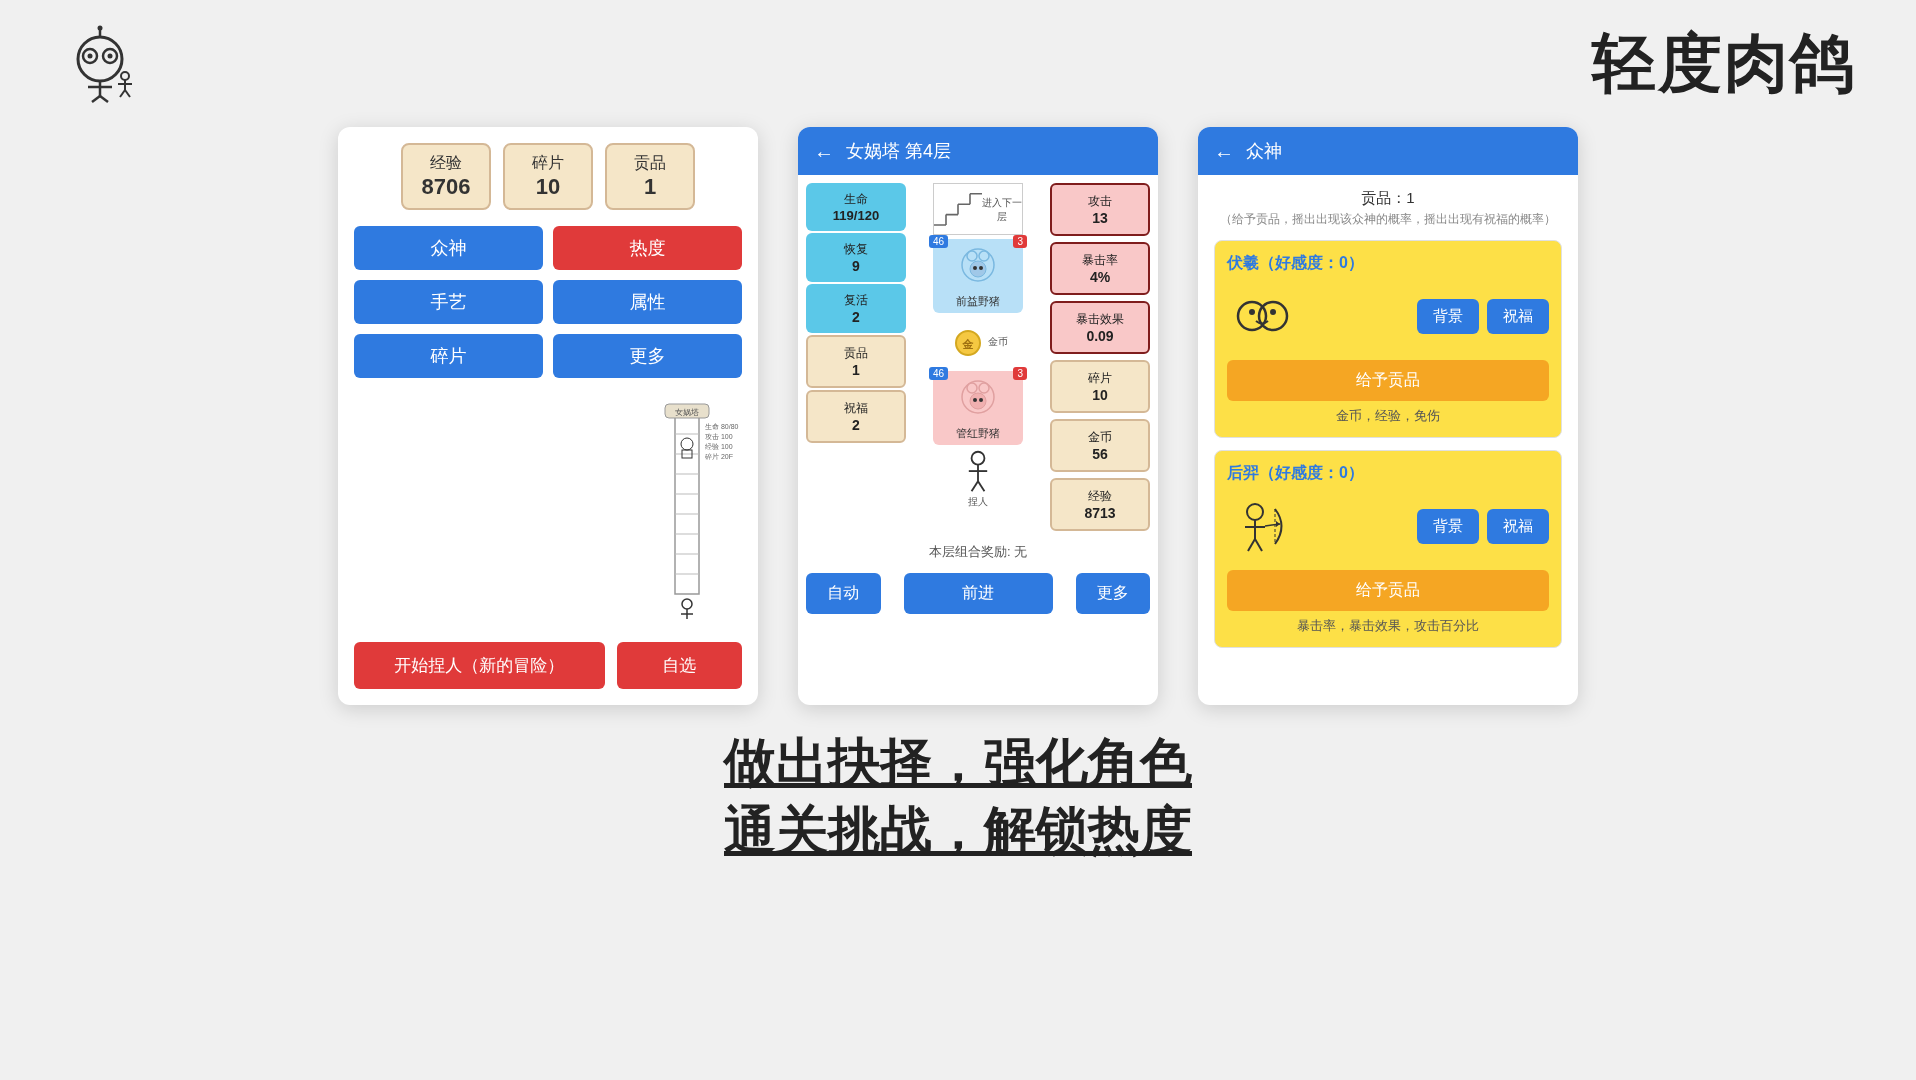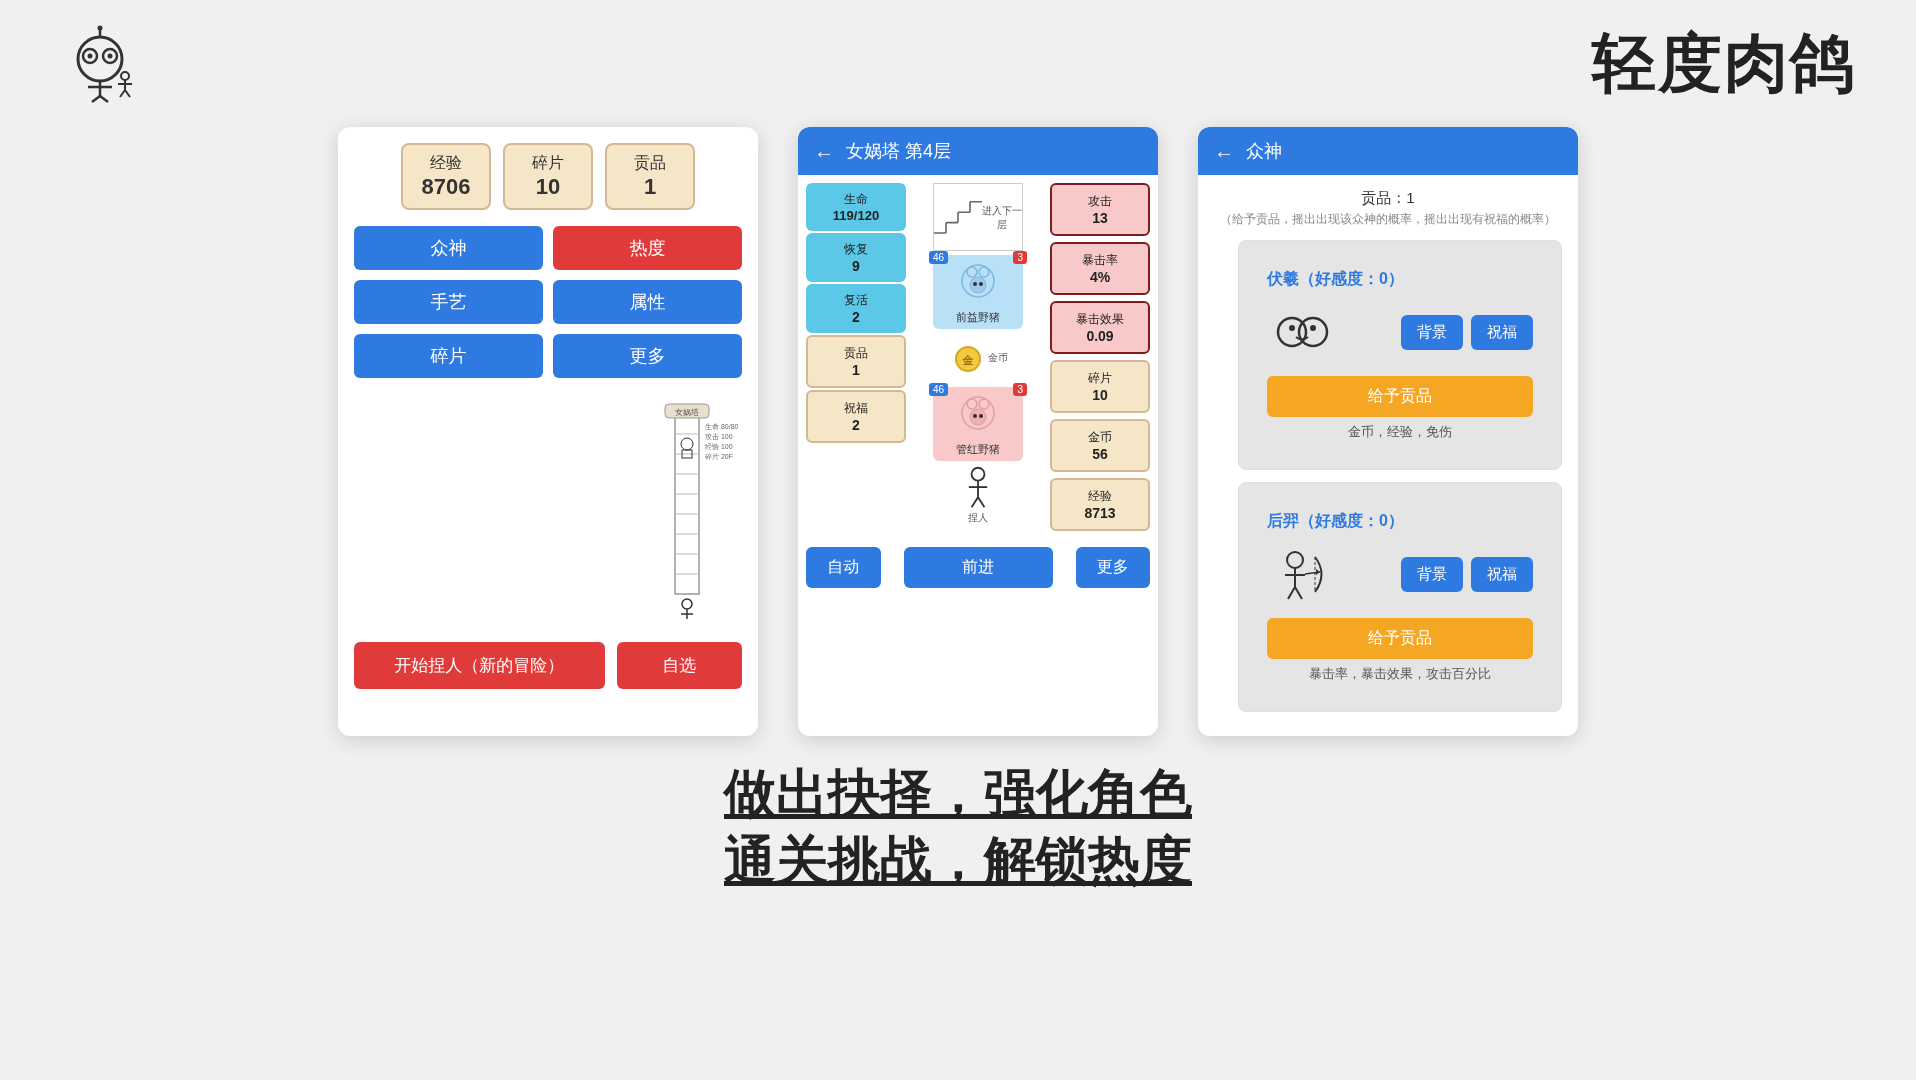--- a/index.html
+++ b/index.html
@@ -182,7 +182,7 @@
     }
     .stairs-box {
       width: 90px;
-      height: 68px;
+      height: 52px;
       border: 1px solid #ccc;
       display: flex;
       align-items: center;

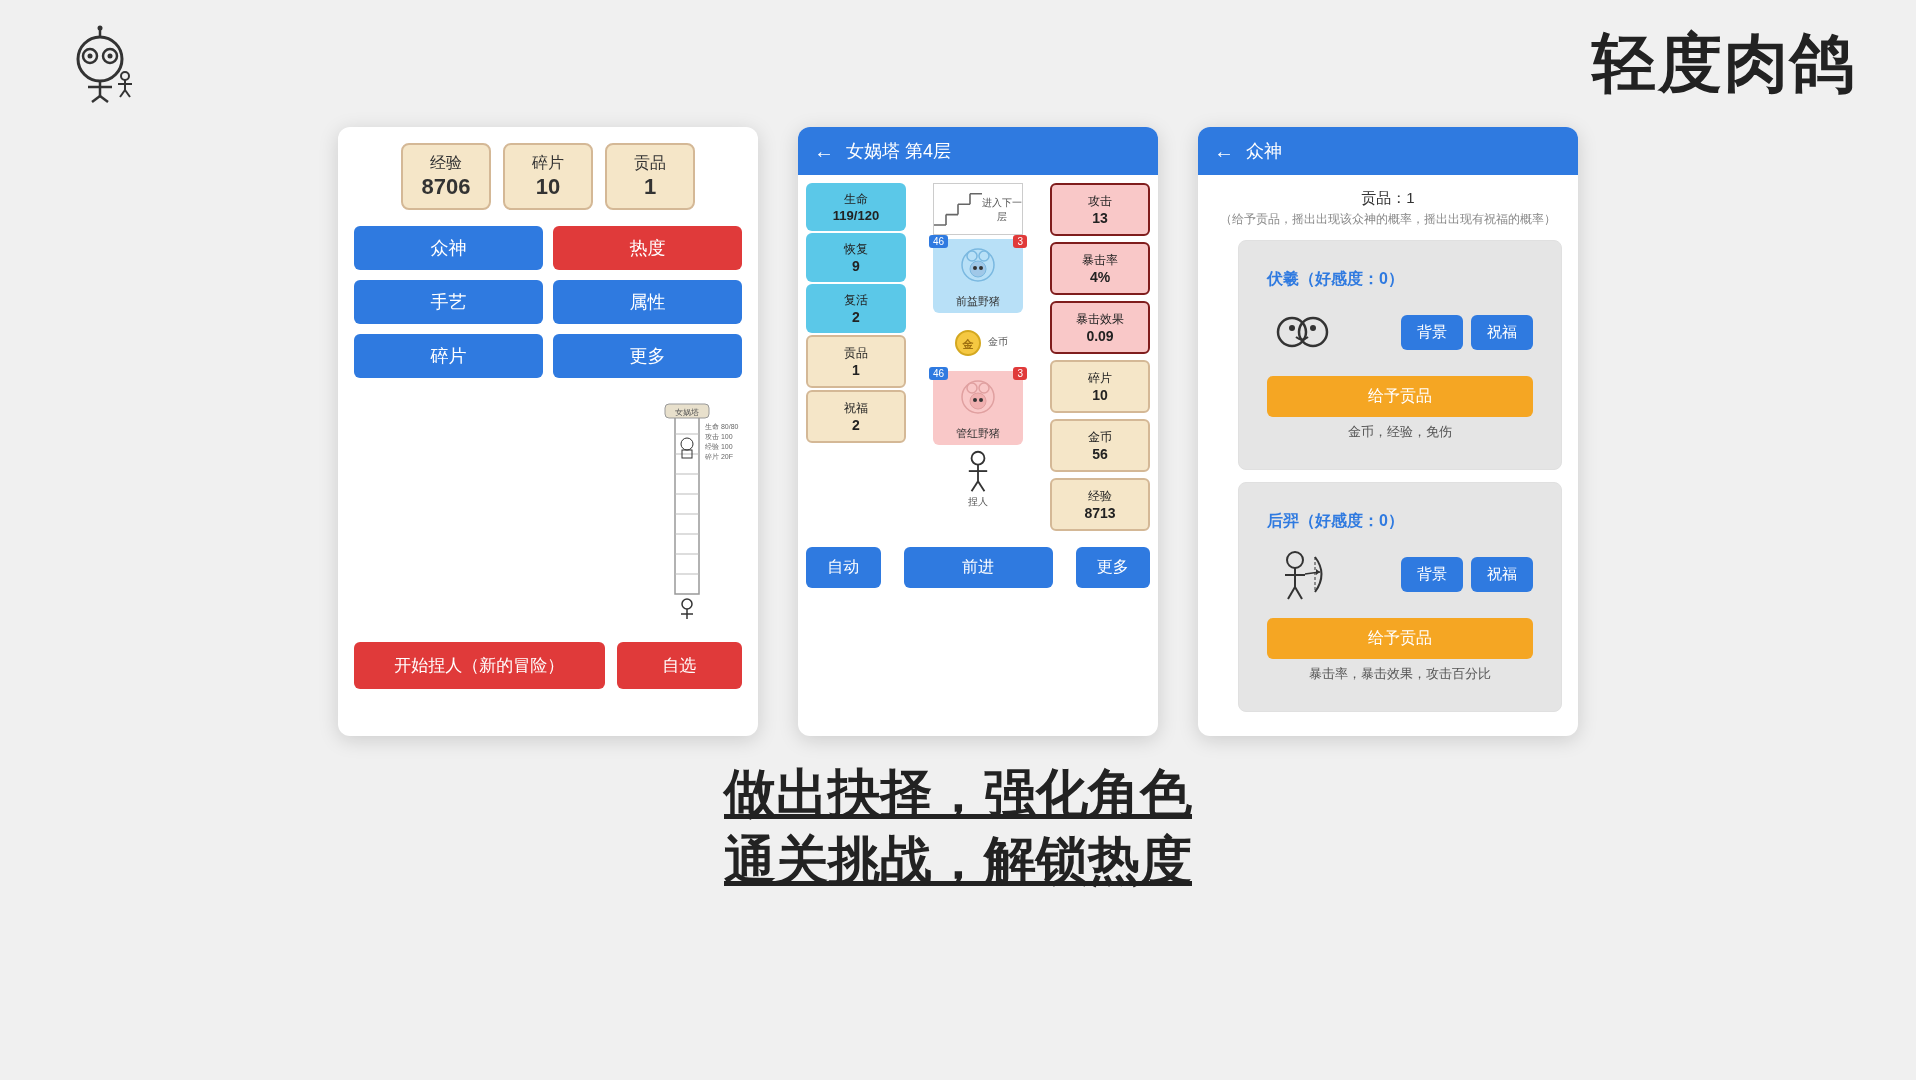--- a/index.html
+++ b/index.html
@@ -297,12 +297,11 @@
       color: #333;
     }
     .god-section {
-      background: #e5e5e5;
+      background: #fde047;
       border: 1px solid #e0e0e0;
       border-radius: 8px;
-      padding: 28px;
+      padding: 12px;
       margin-bottom: 12px;
-      margin-left: 24px;
     }
     .god-title-blue {
       color: #2f7ae0;

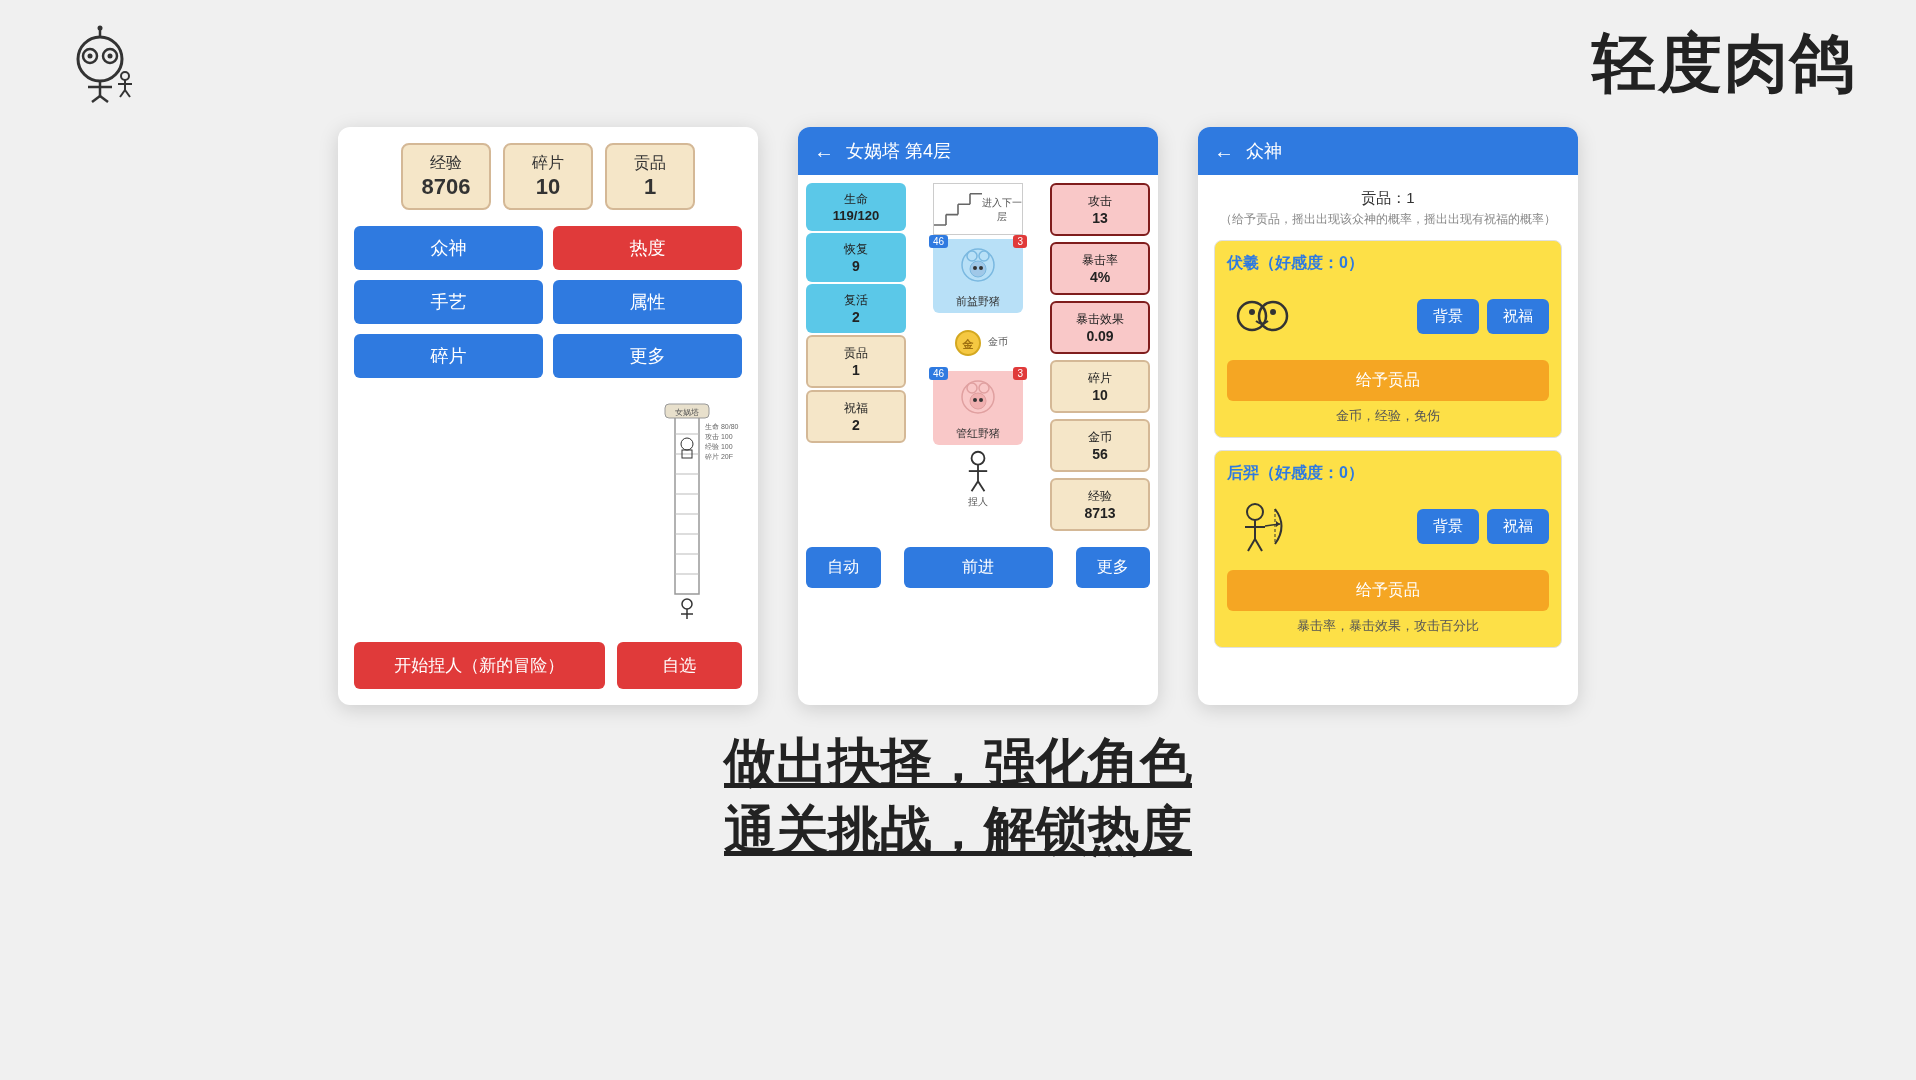--- a/index.html
+++ b/index.html
@@ -584,6 +584,7 @@
       </div>
     </div>
 
+    <div class="combo-reward">本层组合奖励: 无</div>
 
     <div class="screen2-bottom">
       <button class="btn-blue" style="flex:1;padding:10px 0;font-size:16px;border-radius:6px;border:none;cursor:pointer;background:#2f7ae0;color:#fff">自动</button>

